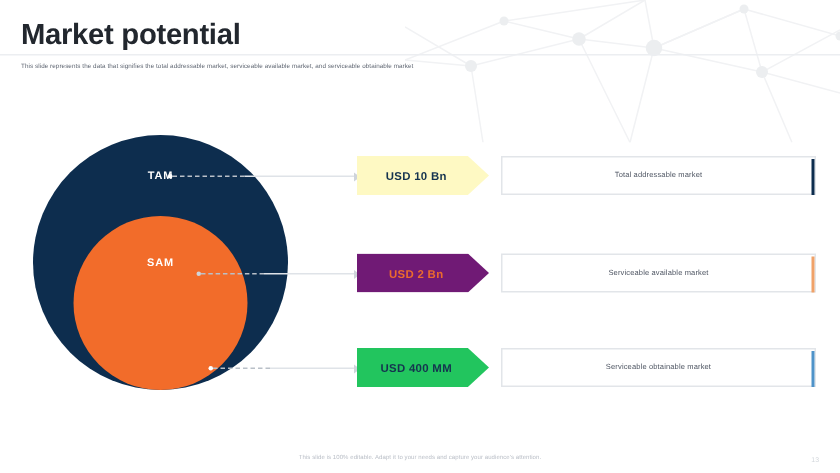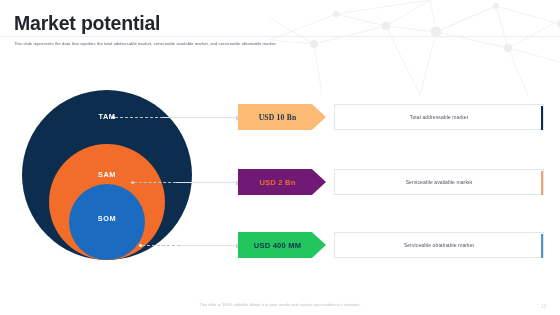--- a/index.html
+++ b/index.html
@@ -188,7 +188,7 @@
     padding-right: 9px;
   }
 
-  .banner-tam { background: #fdba74; color: #15334f; font-family: Liberation Serif, serif; }
+  .banner-tam { background: #fef9c3; color: #15334f; }
   .banner-sam { background: #701a75; color: #ec6b2d; }
   .banner-som { background: #22c55e; color: #15334f; }
 

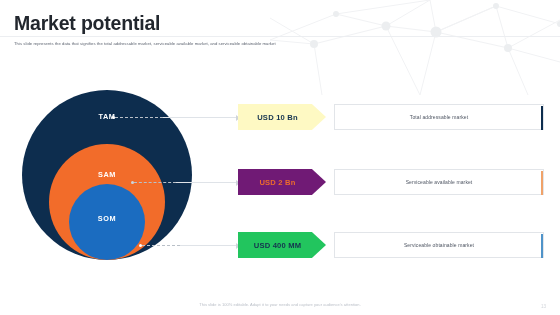--- a/index.html
+++ b/index.html
@@ -293,9 +293,6 @@
     <div class="circle circle-sam">
       <span class="circle-label label-sam">SAM</span>
     </div>
-    <div class="circle circle-som">
-      <span class="circle-label label-som">SOM</span>
-    </div>
   </div>
 
   <div class="connector conn-1">

